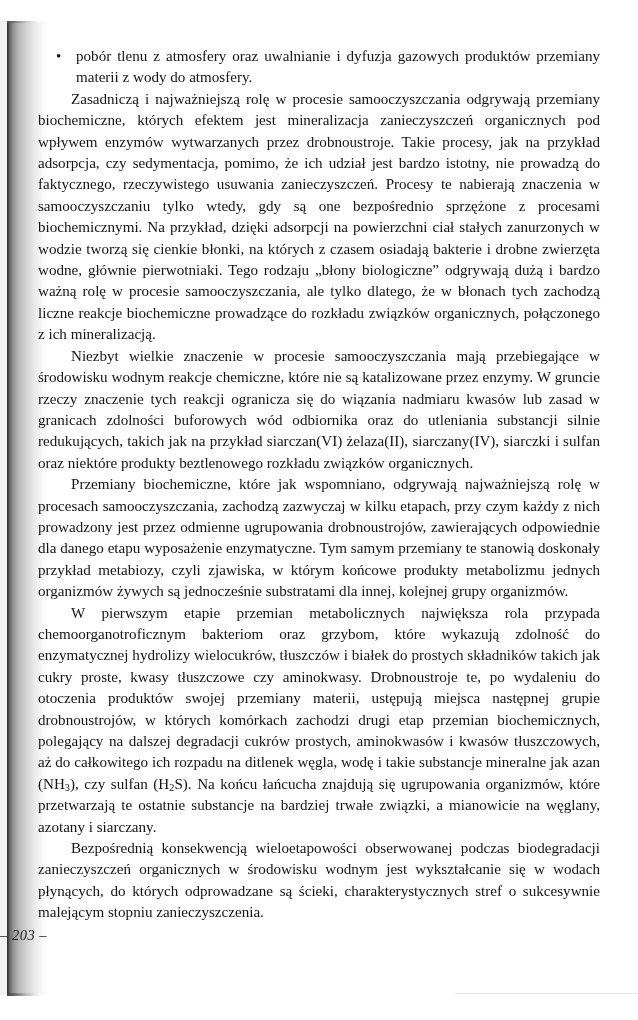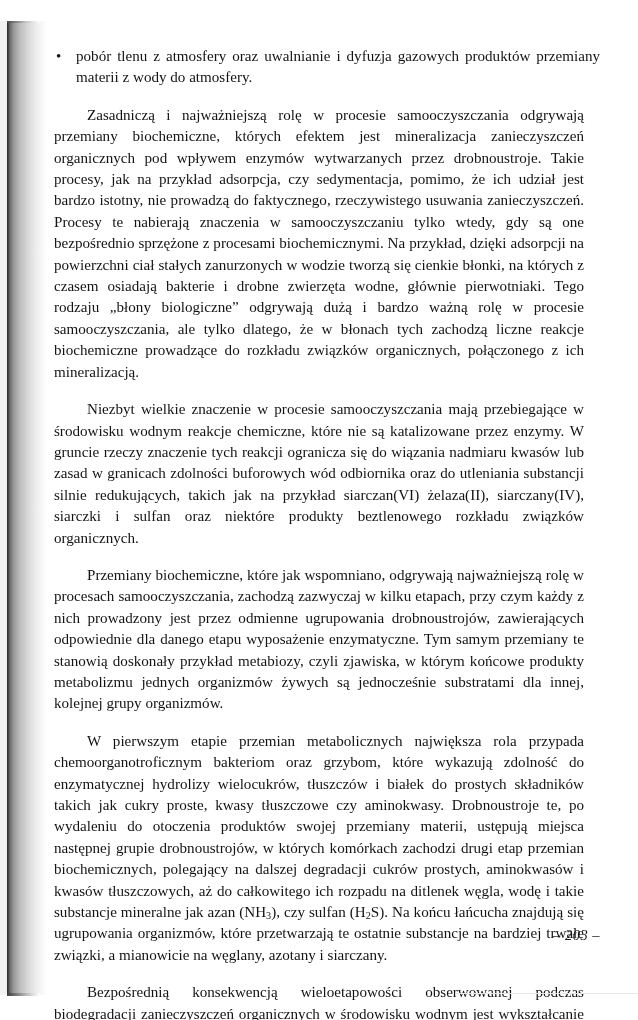--- a/index.html
+++ b/index.html
@@ -81,7 +81,7 @@
   }
 
   .para {
-    margin: 16px;
+    margin: 0;
     text-align: justify;
     text-indent: 33px;
     hyphens: manual;

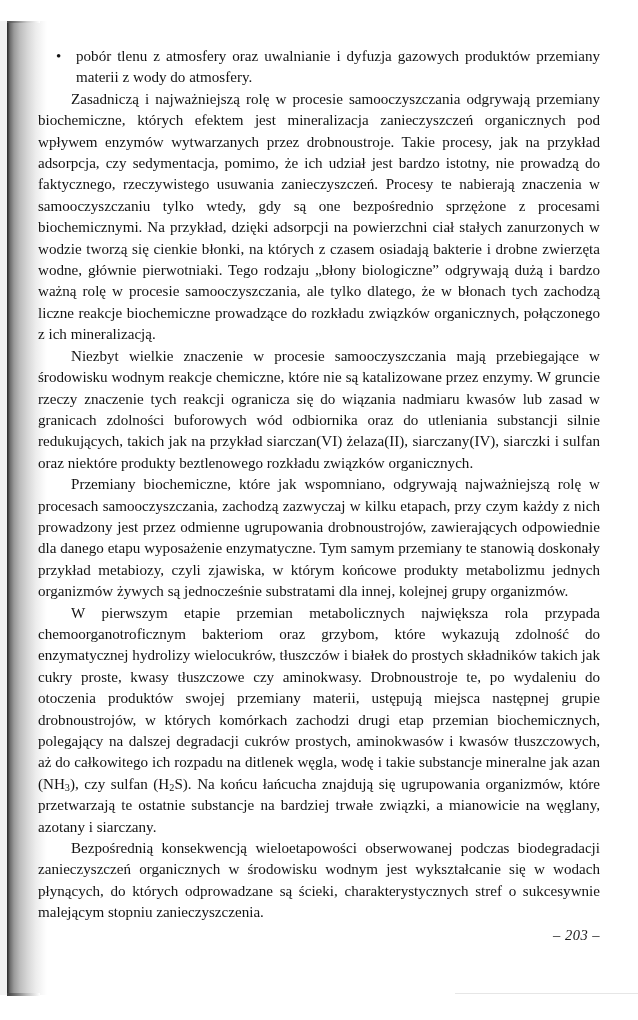--- a/index.html
+++ b/index.html
@@ -117,7 +117,7 @@
     left: 0;
     top: 927px;
     width: 600px;
-    text-align: right;
+    text-align: left;
     font-style: italic;
     font-size: 14.5px;
     color: #1a1a1a;

